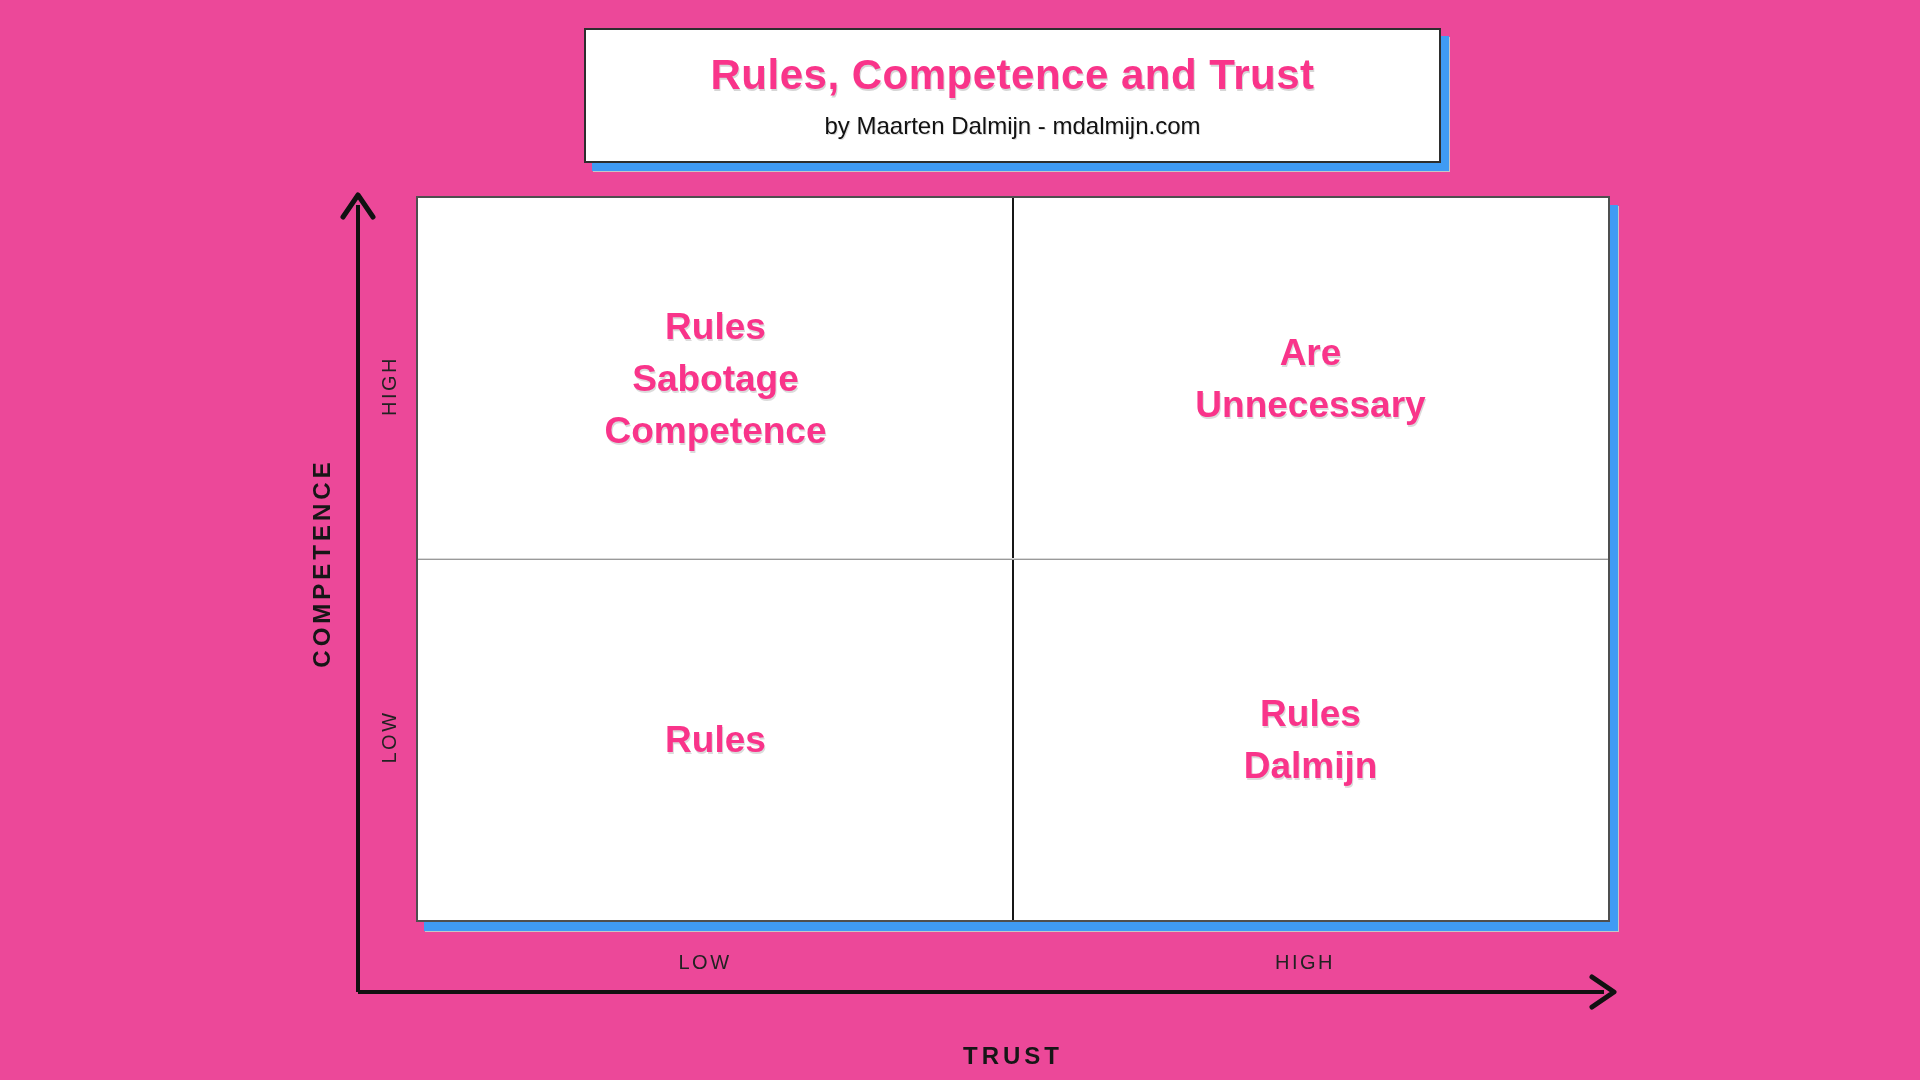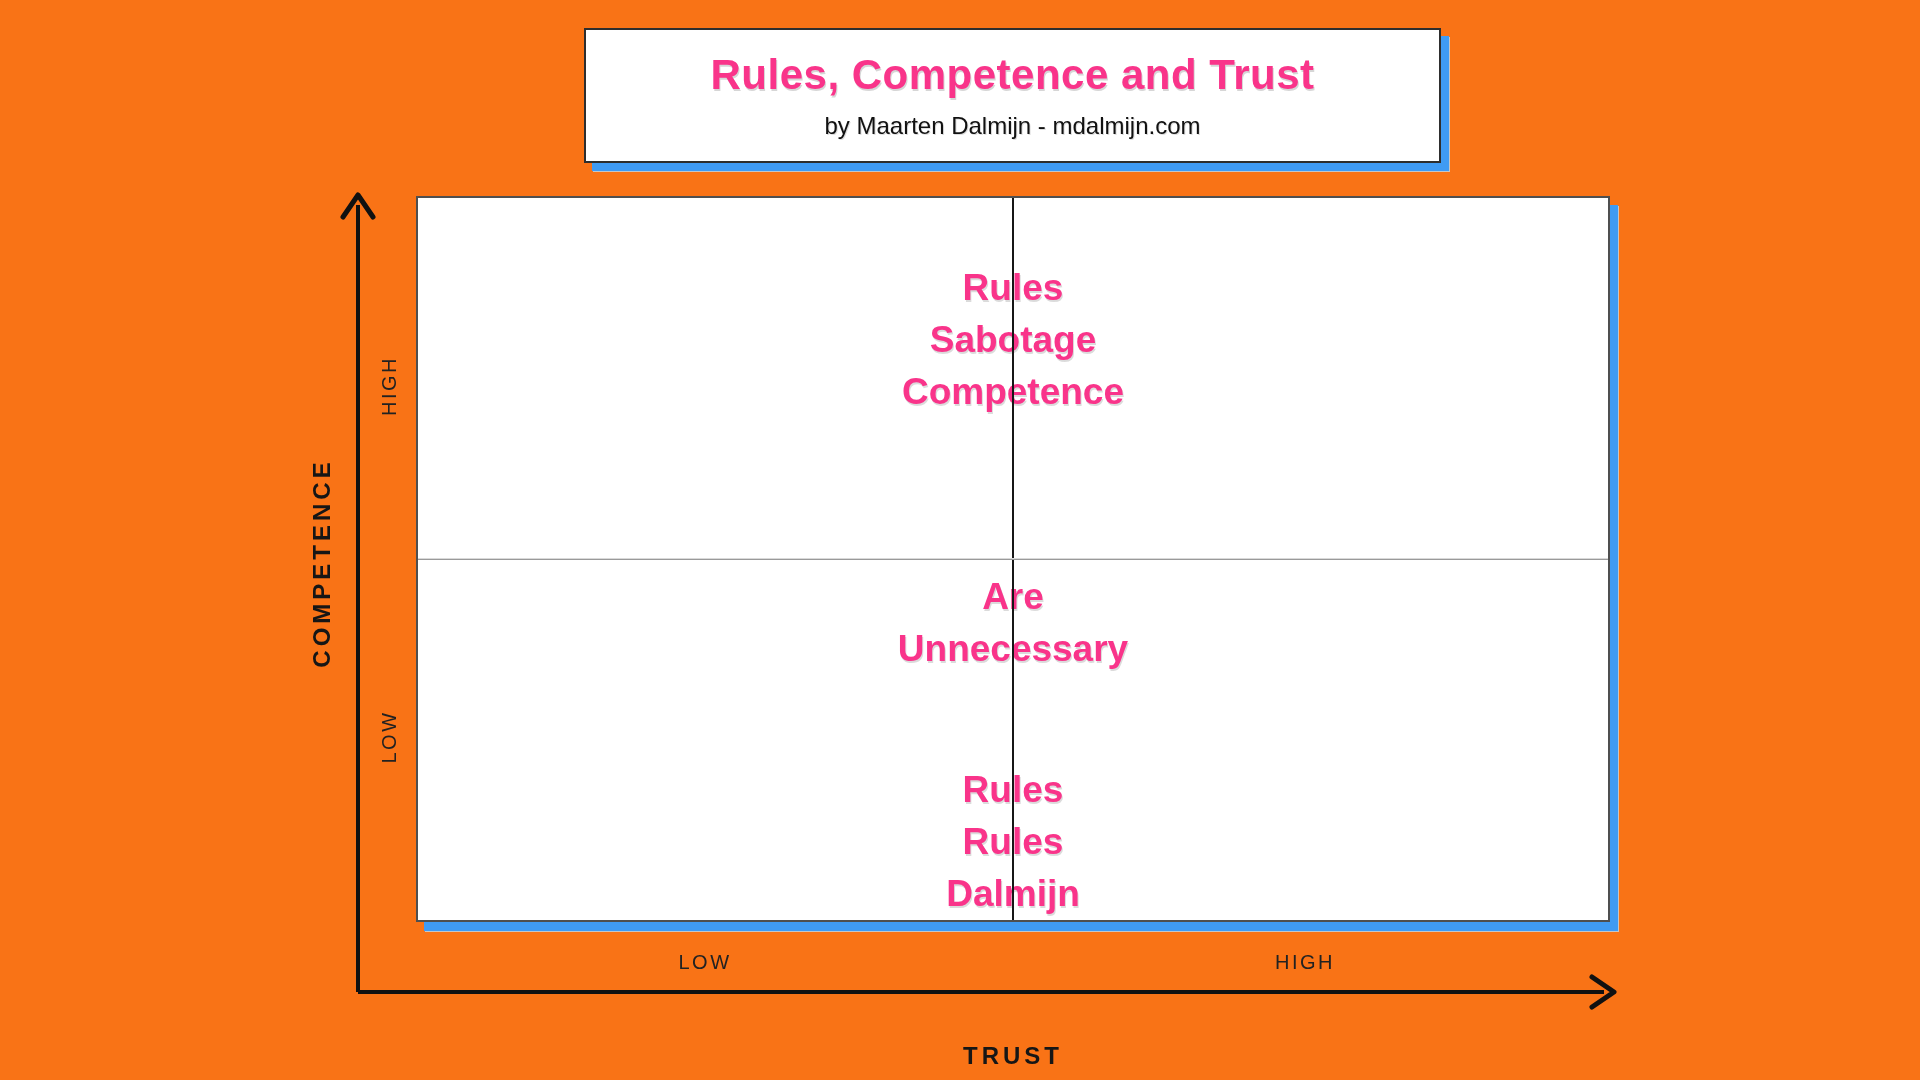--- a/index.html
+++ b/index.html
@@ -7,7 +7,7 @@
     position: relative;
     width: 1920px;
     height: 1080px;
-    background: #f97316;
+    background: #ec4899;
     overflow: hidden;
     font-family: "Liberation Sans", sans-serif;
     color: #1d1d1d;

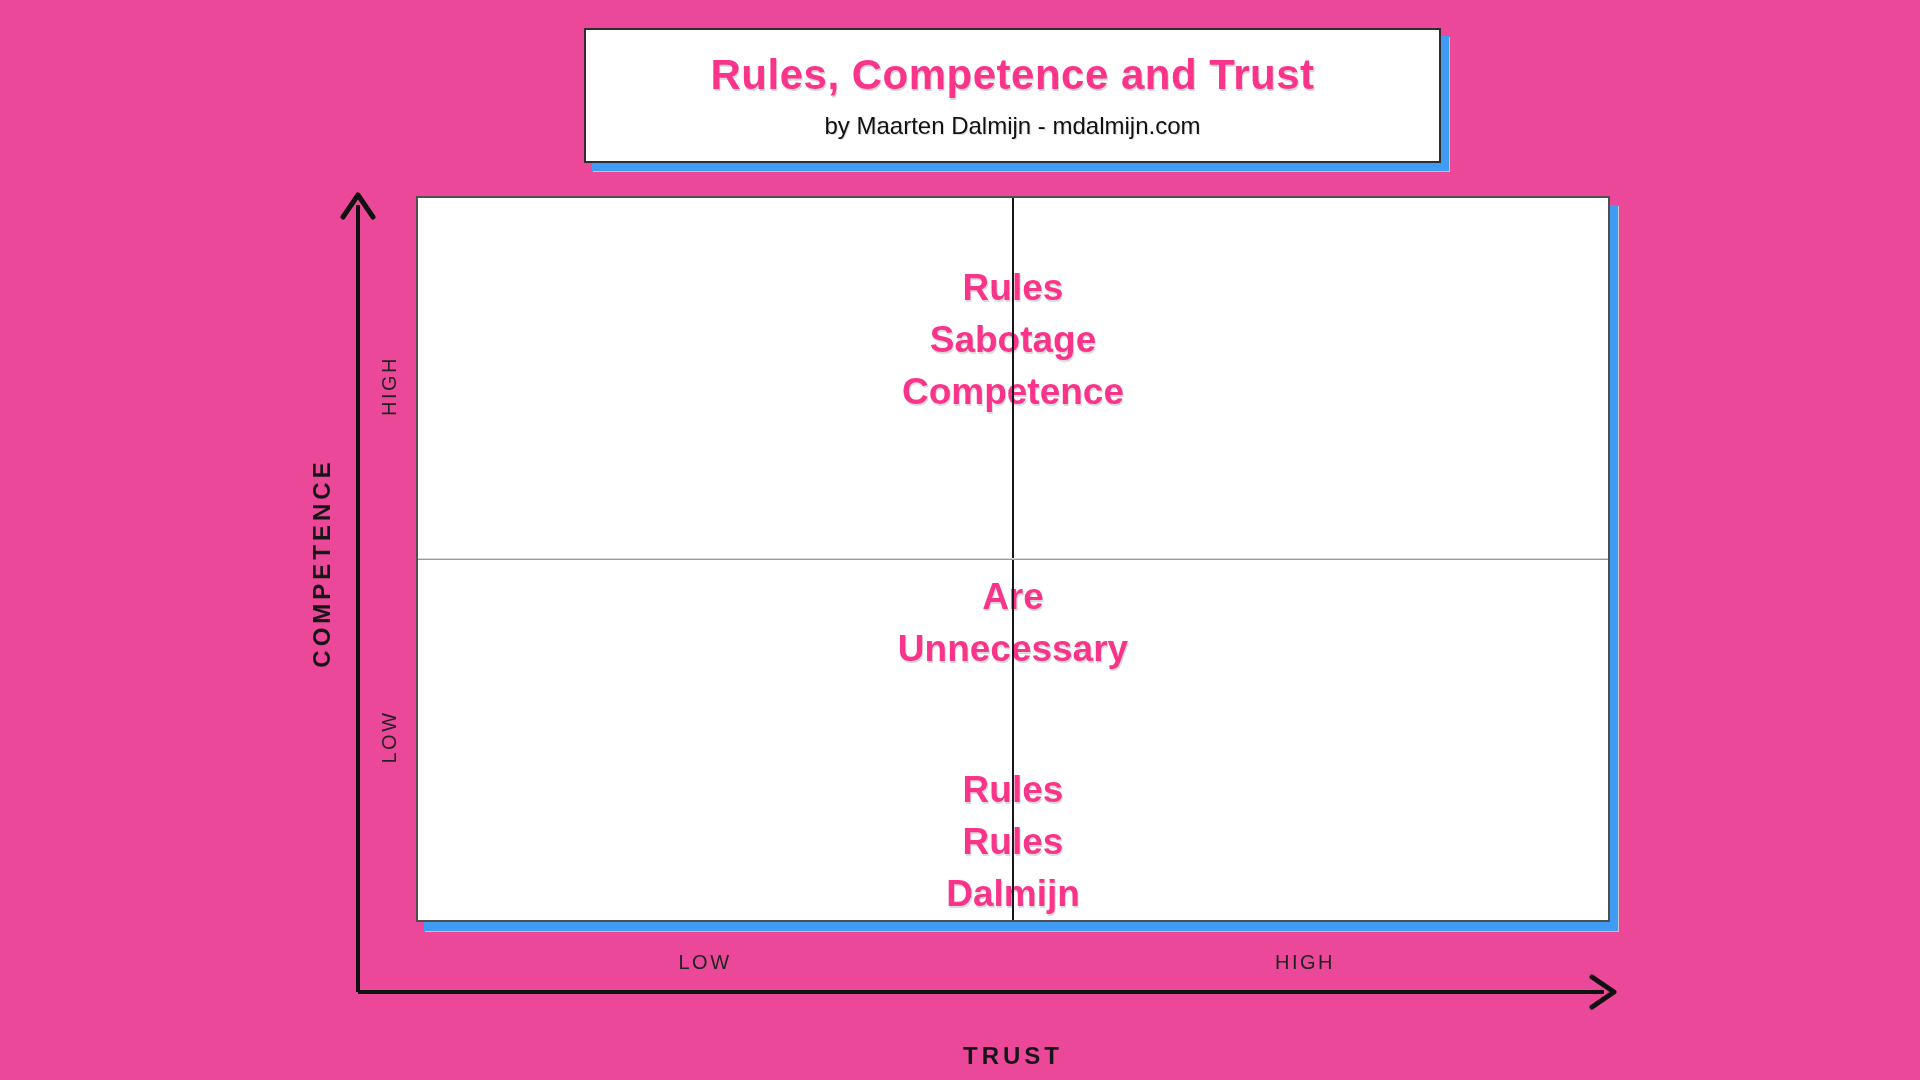--- a/index.html
+++ b/index.html
@@ -54,7 +54,7 @@
     box-shadow: 8px 9px 0 0 #3f9bf4, 9px 10px 0 0 #c6c6c6;
     box-sizing: border-box;
     display: grid;
-    grid-template-columns: 1fr;
+    grid-template-columns: 1fr 1fr;
     grid-template-rows: 1fr 1fr;
   }
   .divider-v {

